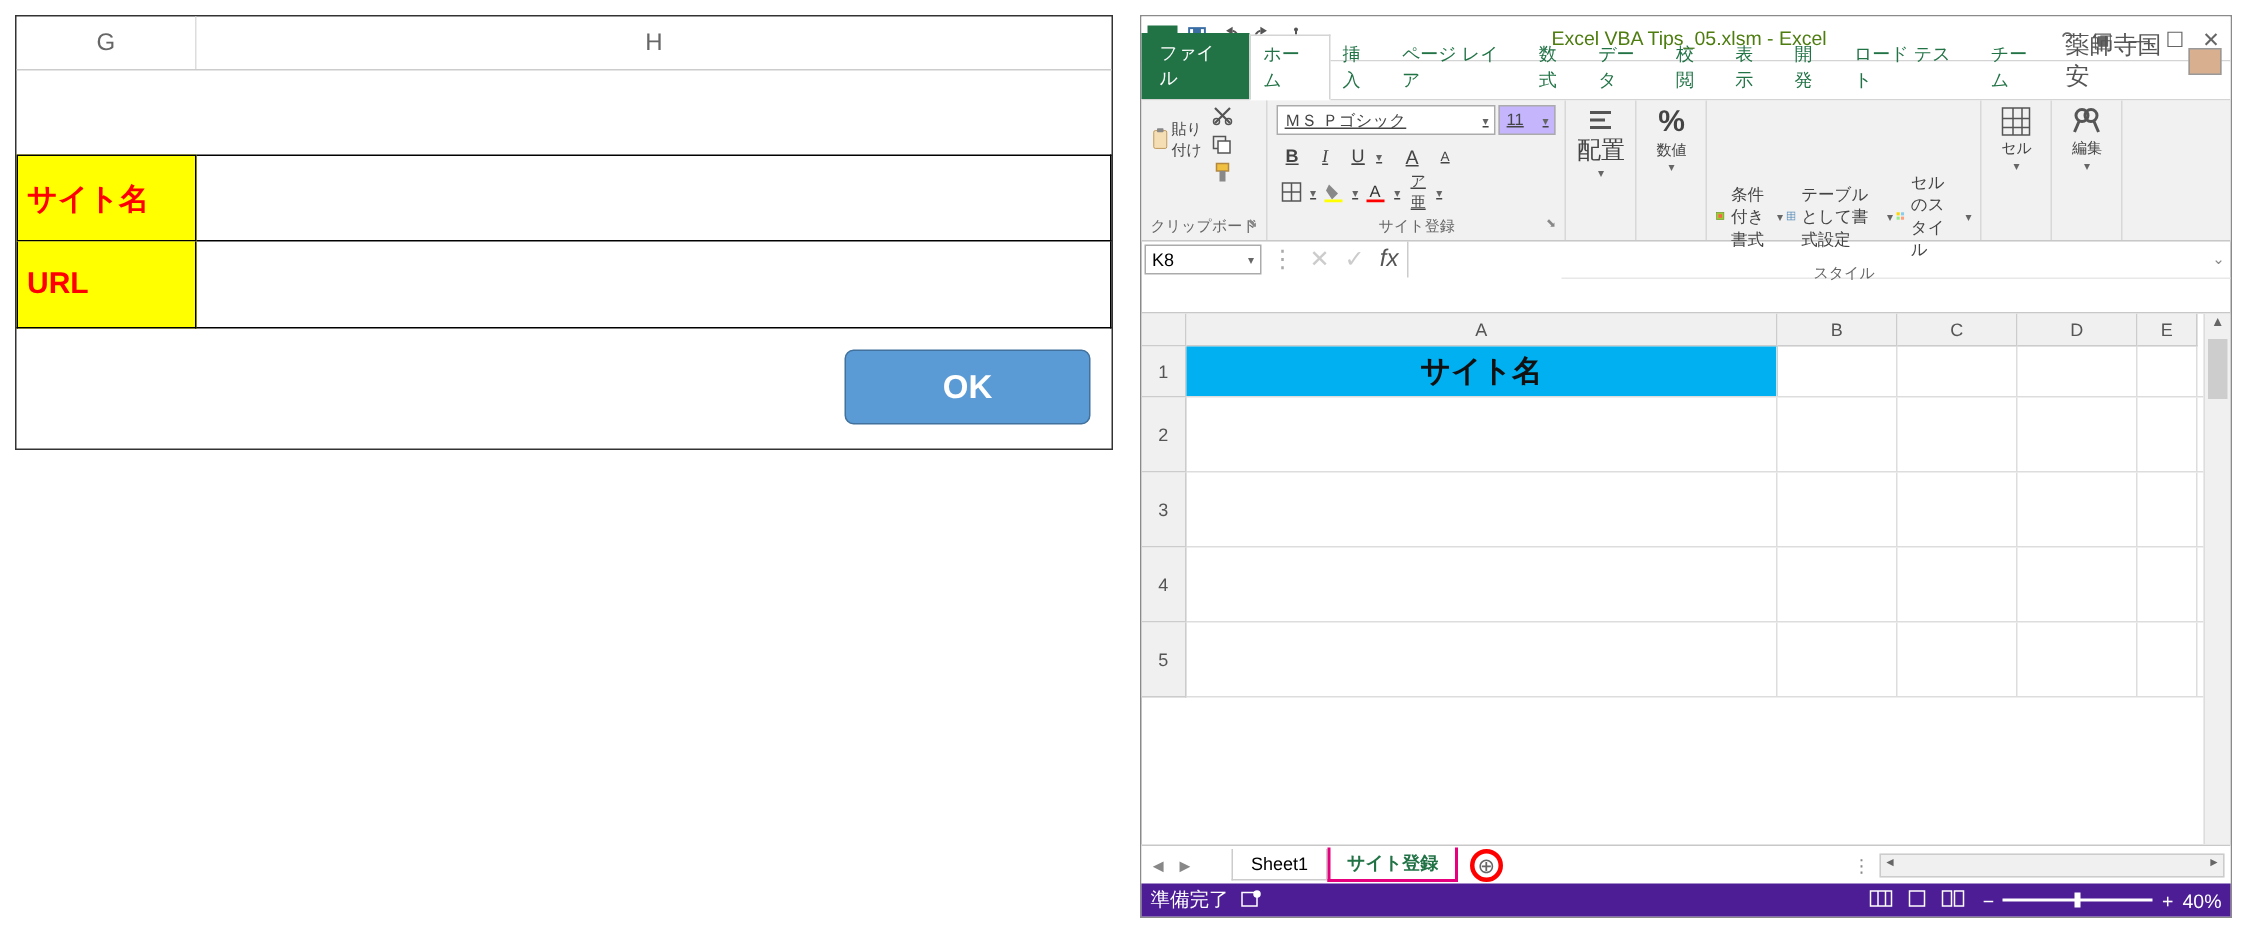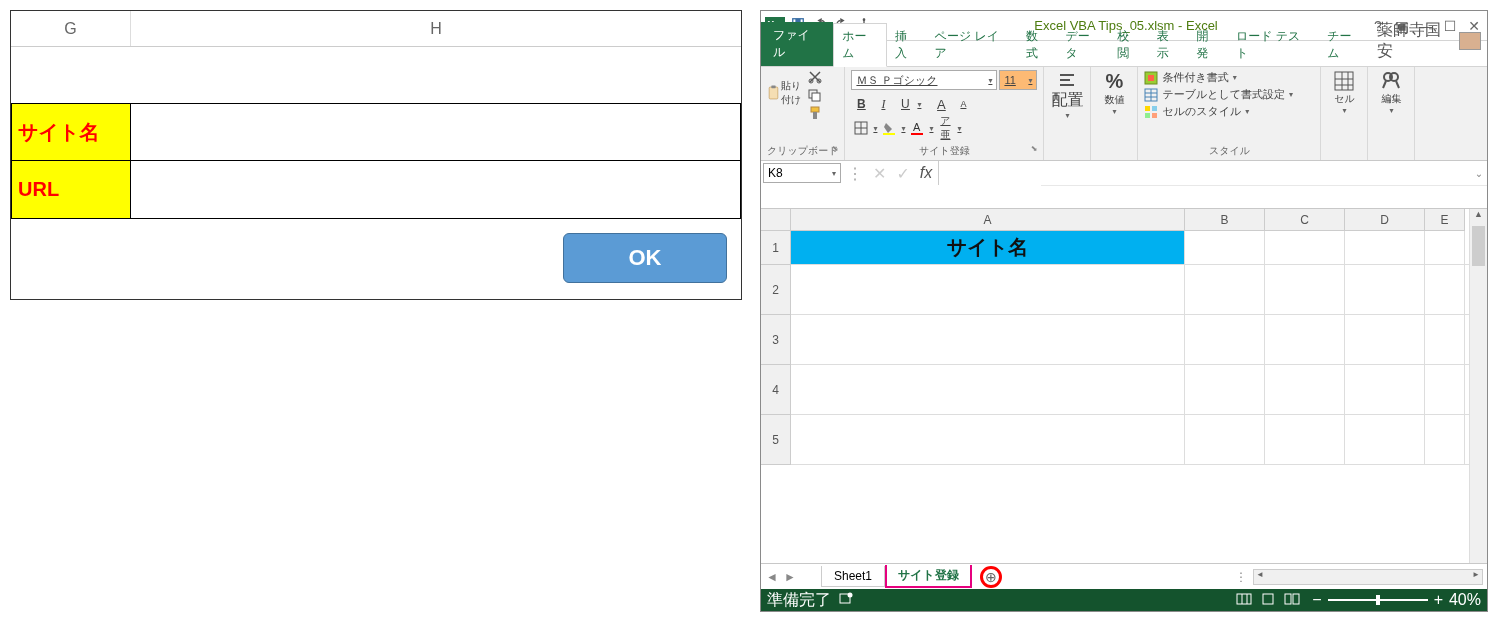--- a/index.html
+++ b/index.html
@@ -53,7 +53,7 @@
 .font-controls { display: flex; flex-direction: column; gap: 4px; width: 186px; text-decoration: underline; }
 .font-row { display: flex; gap: 2px; align-items: center; }
 .font-name { border: 1px solid #ababab; background: #fff; height: 20px; flex: 1; font-size: 11px; padding: 0 4px; display: flex; align-items: center; justify-content: space-between; }
-.font-size { border: 1px solid #ababab; background: #fdba74; height: 20px; width: 38px; font-size: 11px; padding: 0 4px; display: flex; align-items: center; justify-content: space-between; }
+.font-size { border: 1px solid #ababab; background: #c4b5fd; height: 20px; width: 38px; font-size: 11px; padding: 0 4px; display: flex; align-items: center; justify-content: space-between; }
 .font-row .fbtn { border: none; background: transparent; width: 20px; height: 20px; font-size: 12px; cursor: pointer; display: flex; align-items: center; justify-content: center; color: #444; }
 .fbtn.bold { font-weight: bold; }
 .fbtn.italic { font-style: italic; font-family: serif; }

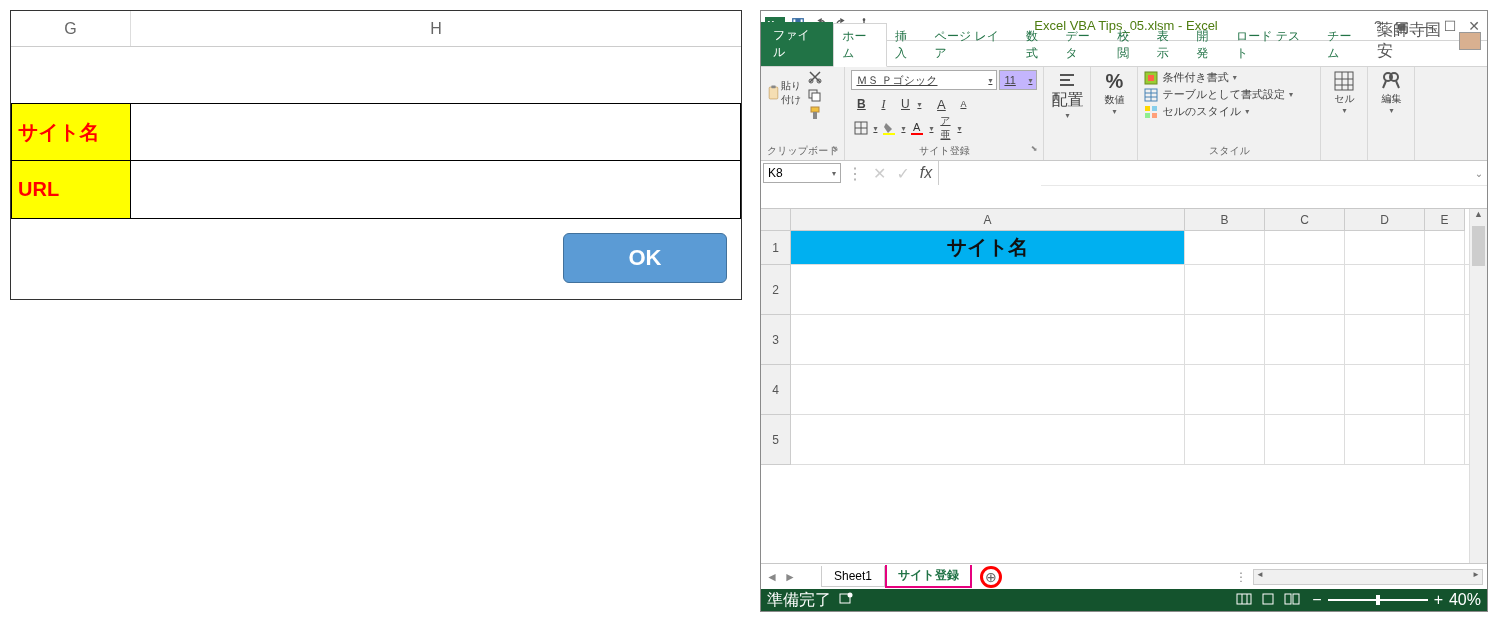--- a/index.html
+++ b/index.html
@@ -63,7 +63,7 @@
 .align-icon svg { width: 20px; height: 20px; }
 .num-icon { display: flex; flex-direction: column; align-items: center; justify-content: center; width: 34px; }
 
-.styles-content { display: flex; flex-direction: column; gap: 2px; width: 170px; }
+.styles-content { display: flex; flex-direction: row; gap: 2px; width: 170px; margin-top: 44px; }
 .style-row { display: flex; align-items: center; gap: 4px; font-size: 11px; cursor: pointer; }
 .style-row svg { width: 14px; height: 14px; }
 

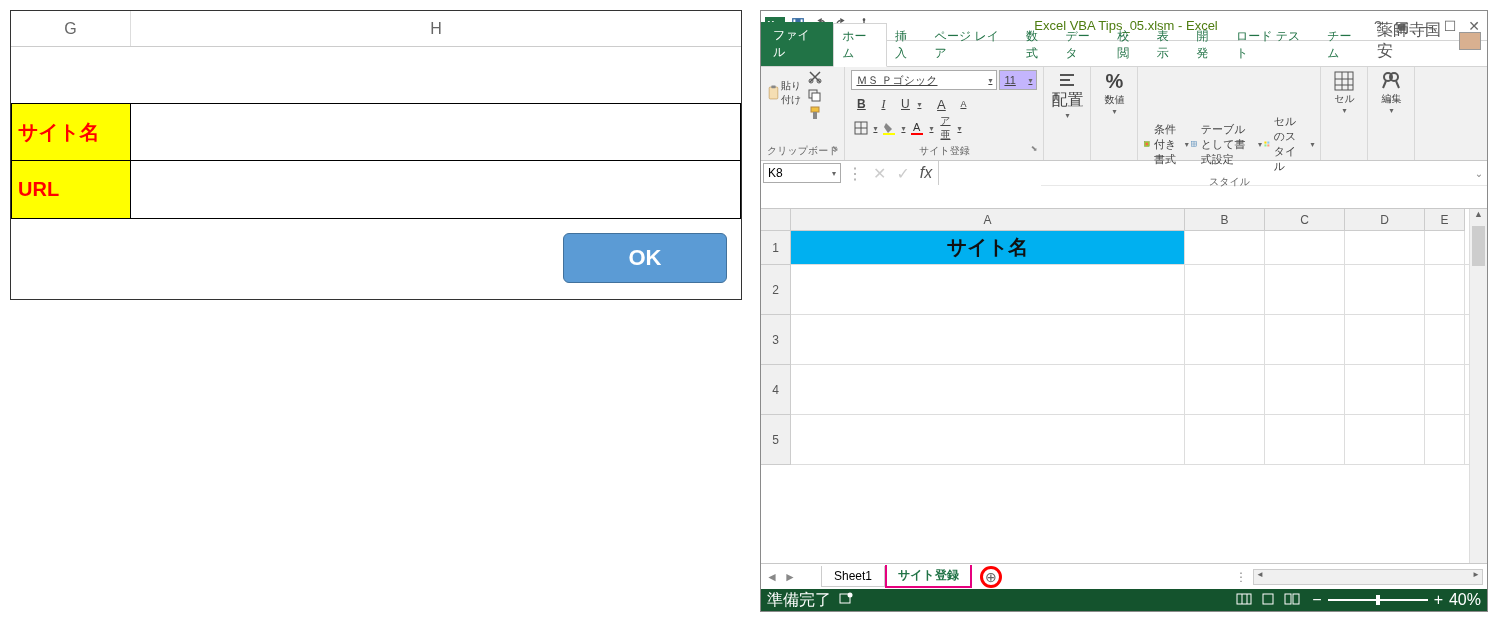--- a/index.html
+++ b/index.html
@@ -102,7 +102,7 @@
 .sheet-tabs .hscroll::before { content: "◄"; position: absolute; left: 2px; font-size: 8px; color: #666; }
 .sheet-tabs .hscroll::after { content: "►"; position: absolute; right: 2px; font-size: 8px; color: #666; }
 
-.statusbar { height: 22px; background: #14532d; color: #fff; display: flex; align-items: center; font-size: 16px; padding: 0 6px; }
+.statusbar { height: 22px; background: #4c1d95; color: #fff; display: flex; align-items: center; font-size: 13px; padding: 0 6px; }
 .statusbar .status-text { flex: 1; display: flex; align-items: center; gap: 8px; }
 .statusbar .views { display: flex; gap: 8px; margin-right: 12px; }
 .statusbar .zoom { display: flex; align-items: center; gap: 6px; }

